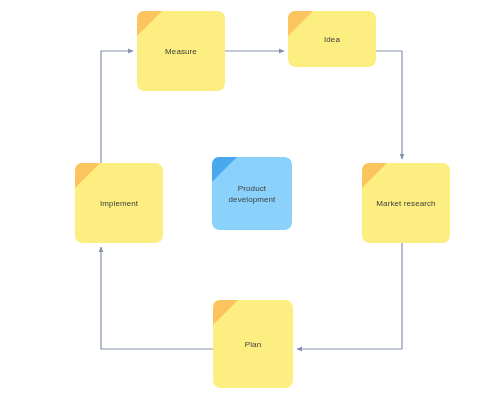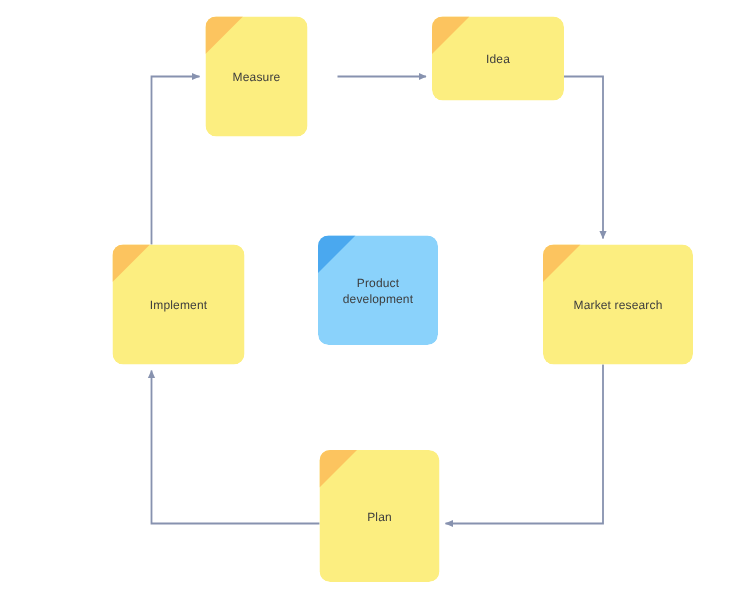--- a/index.html
+++ b/index.html
@@ -106,7 +106,7 @@
     </g>
   </svg>
 
-  <div class="note yellow" style="left:137px; top:11px; width:68px; height:80px;">
+  <div class="note yellow" style="left:137px; top:11px; width:88px; height:80px;">
     <div class="note-body"></div>
     <div class="fold fold-yellow"></div>
     <div class="note-label">Measure</div>

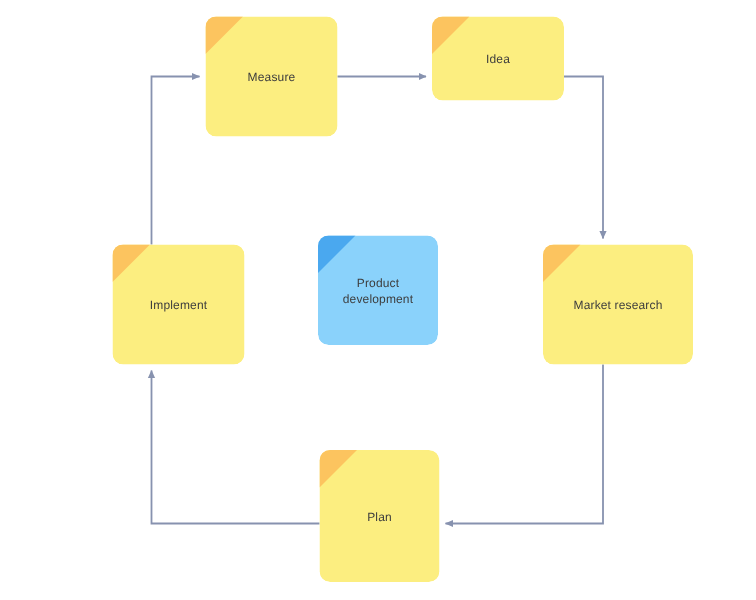--- a/index.html
+++ b/index.html
@@ -118,7 +118,7 @@
     <div class="note-label">Idea</div>
   </div>
 
-  <div class="note yellow" style="left:362px; top:163px; width:100px; height:80px;">
+  <div class="note yellow" style="left:362px; top:163px; width:88px; height:80px;">
     <div class="note-body"></div>
     <div class="fold fold-yellow"></div>
     <div class="note-label">Market research</div>

